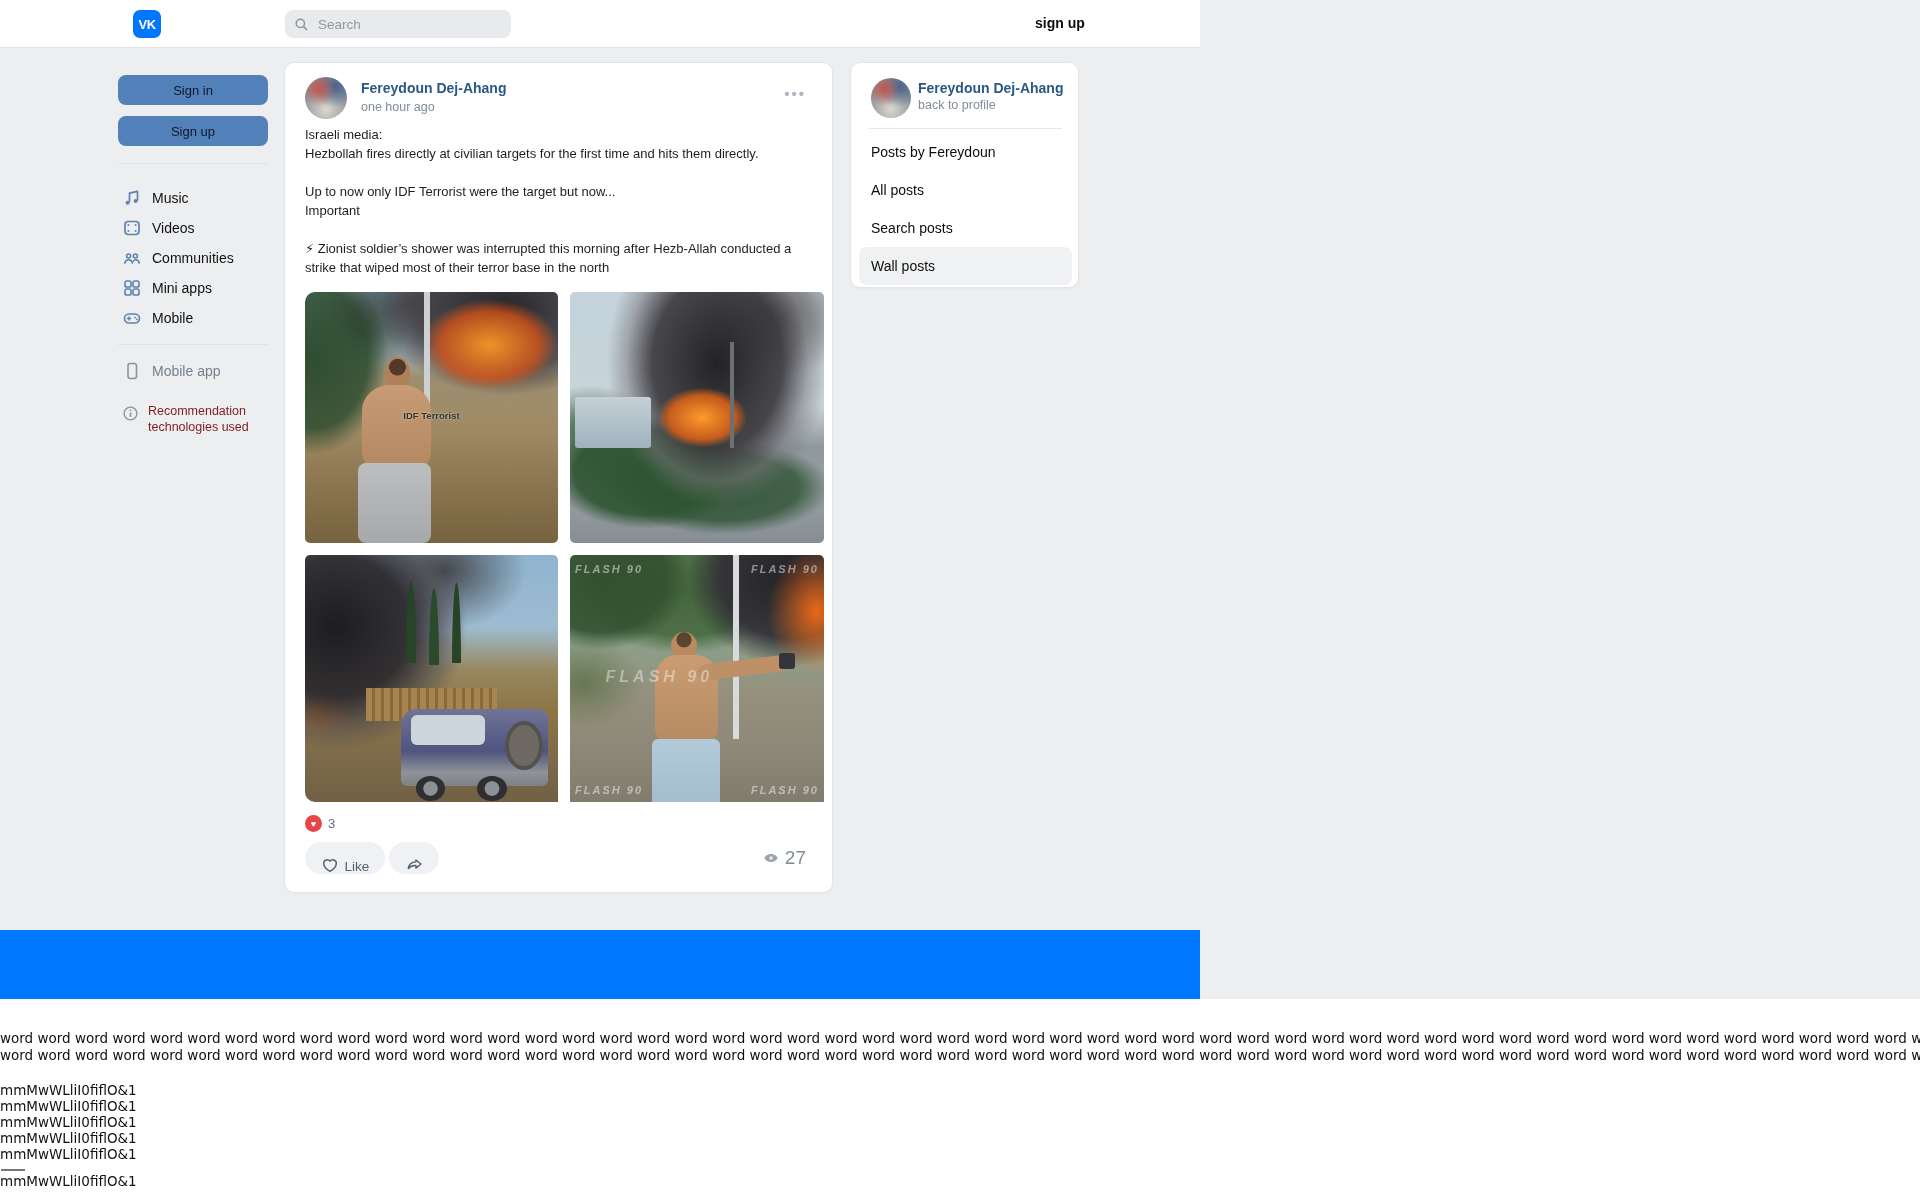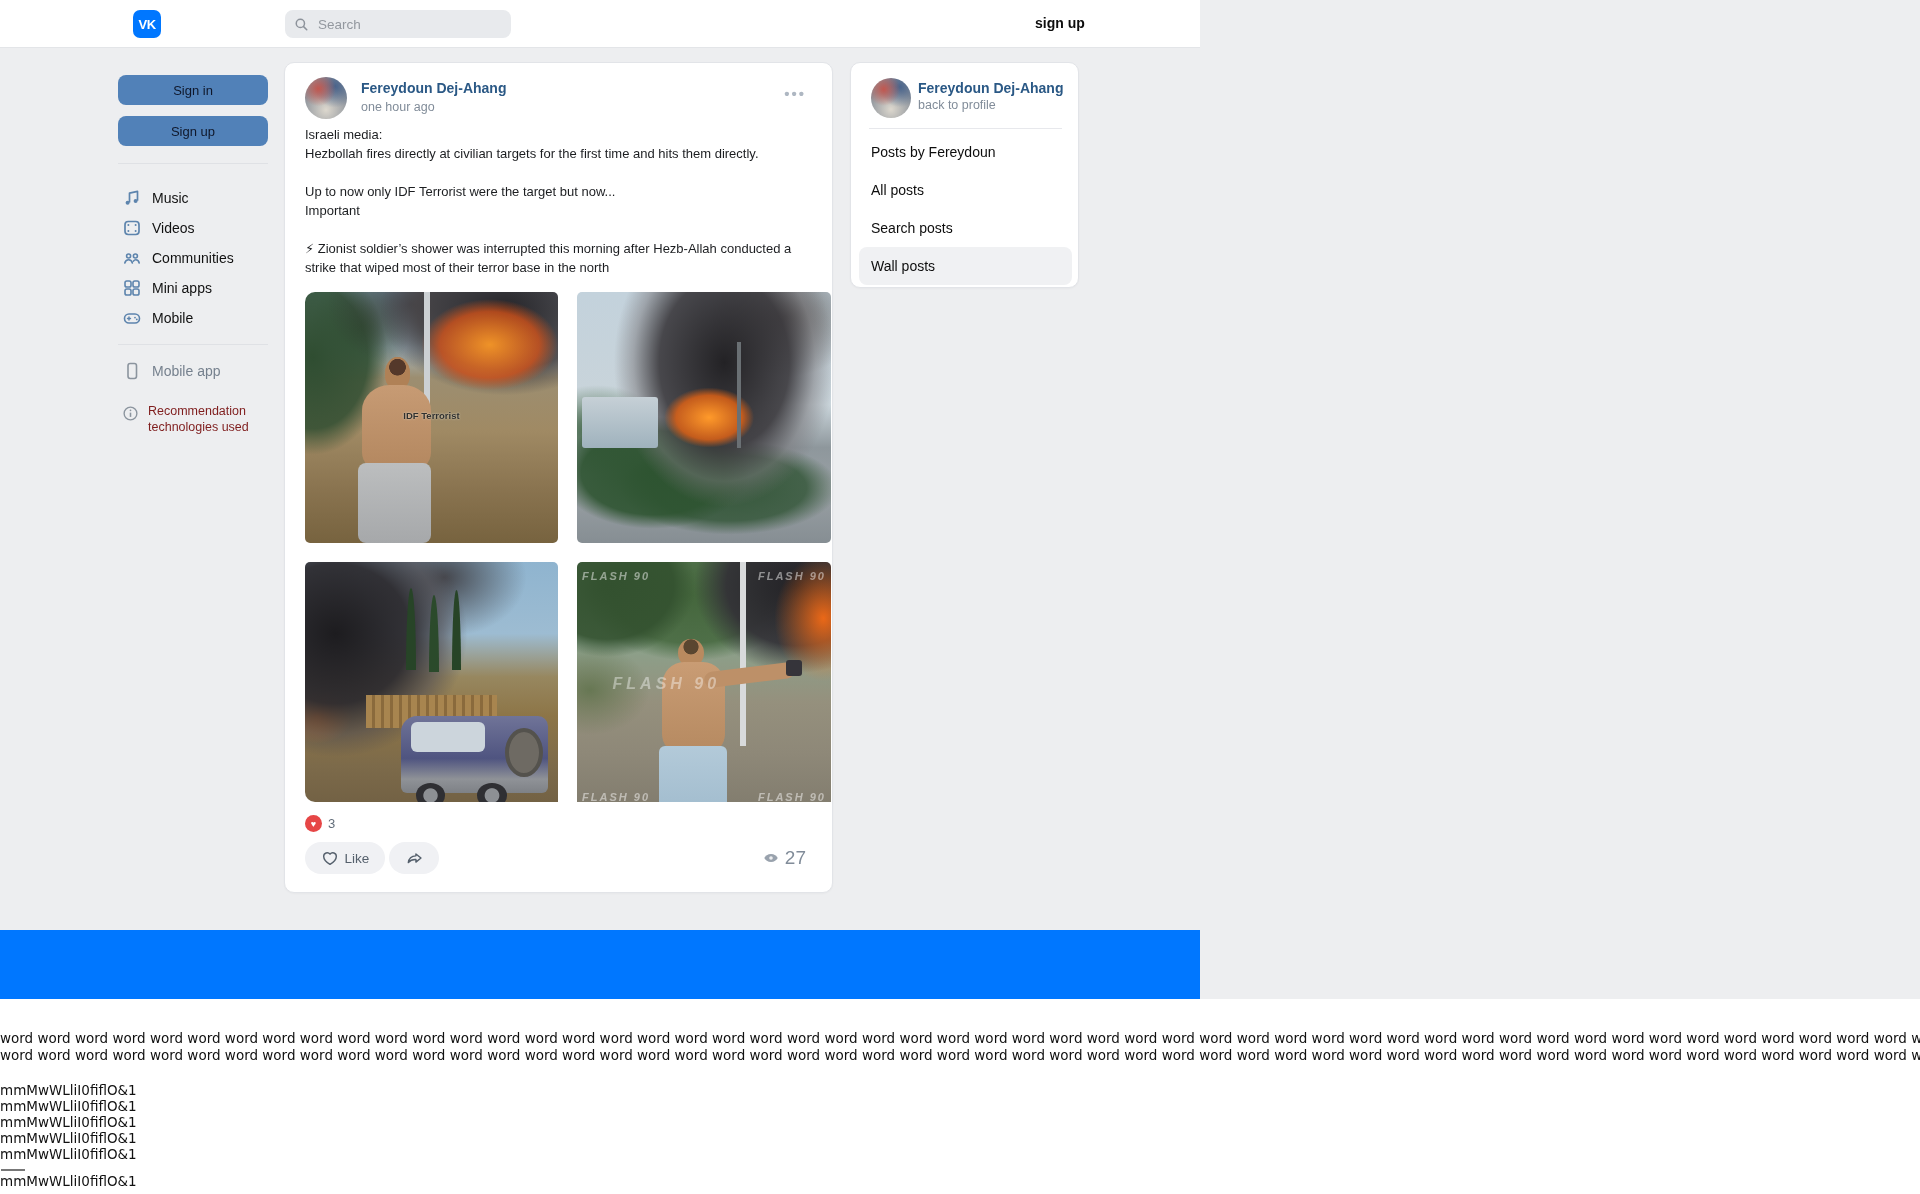--- a/index.html
+++ b/index.html
@@ -47,7 +47,7 @@
   .post-line{font-size:13px;line-height:19px;color:#1c1e21;min-height:19px;}
 
   .photo-grid{left:20px;top:229px;width:616px;height:510px;display:grid;
-    grid-template-columns:253px 254px;grid-template-rows:251px 256px;gap:19px;border-radius:10px;overflow:hidden;}
+    grid-template-columns:253px 254px;grid-template-rows:251px 256px;gap:12px;border-radius:10px;overflow:hidden;}
   .photo{position:relative;overflow:hidden;border-radius:5px;cursor:pointer;}
   .photo .el{position:absolute;}
 

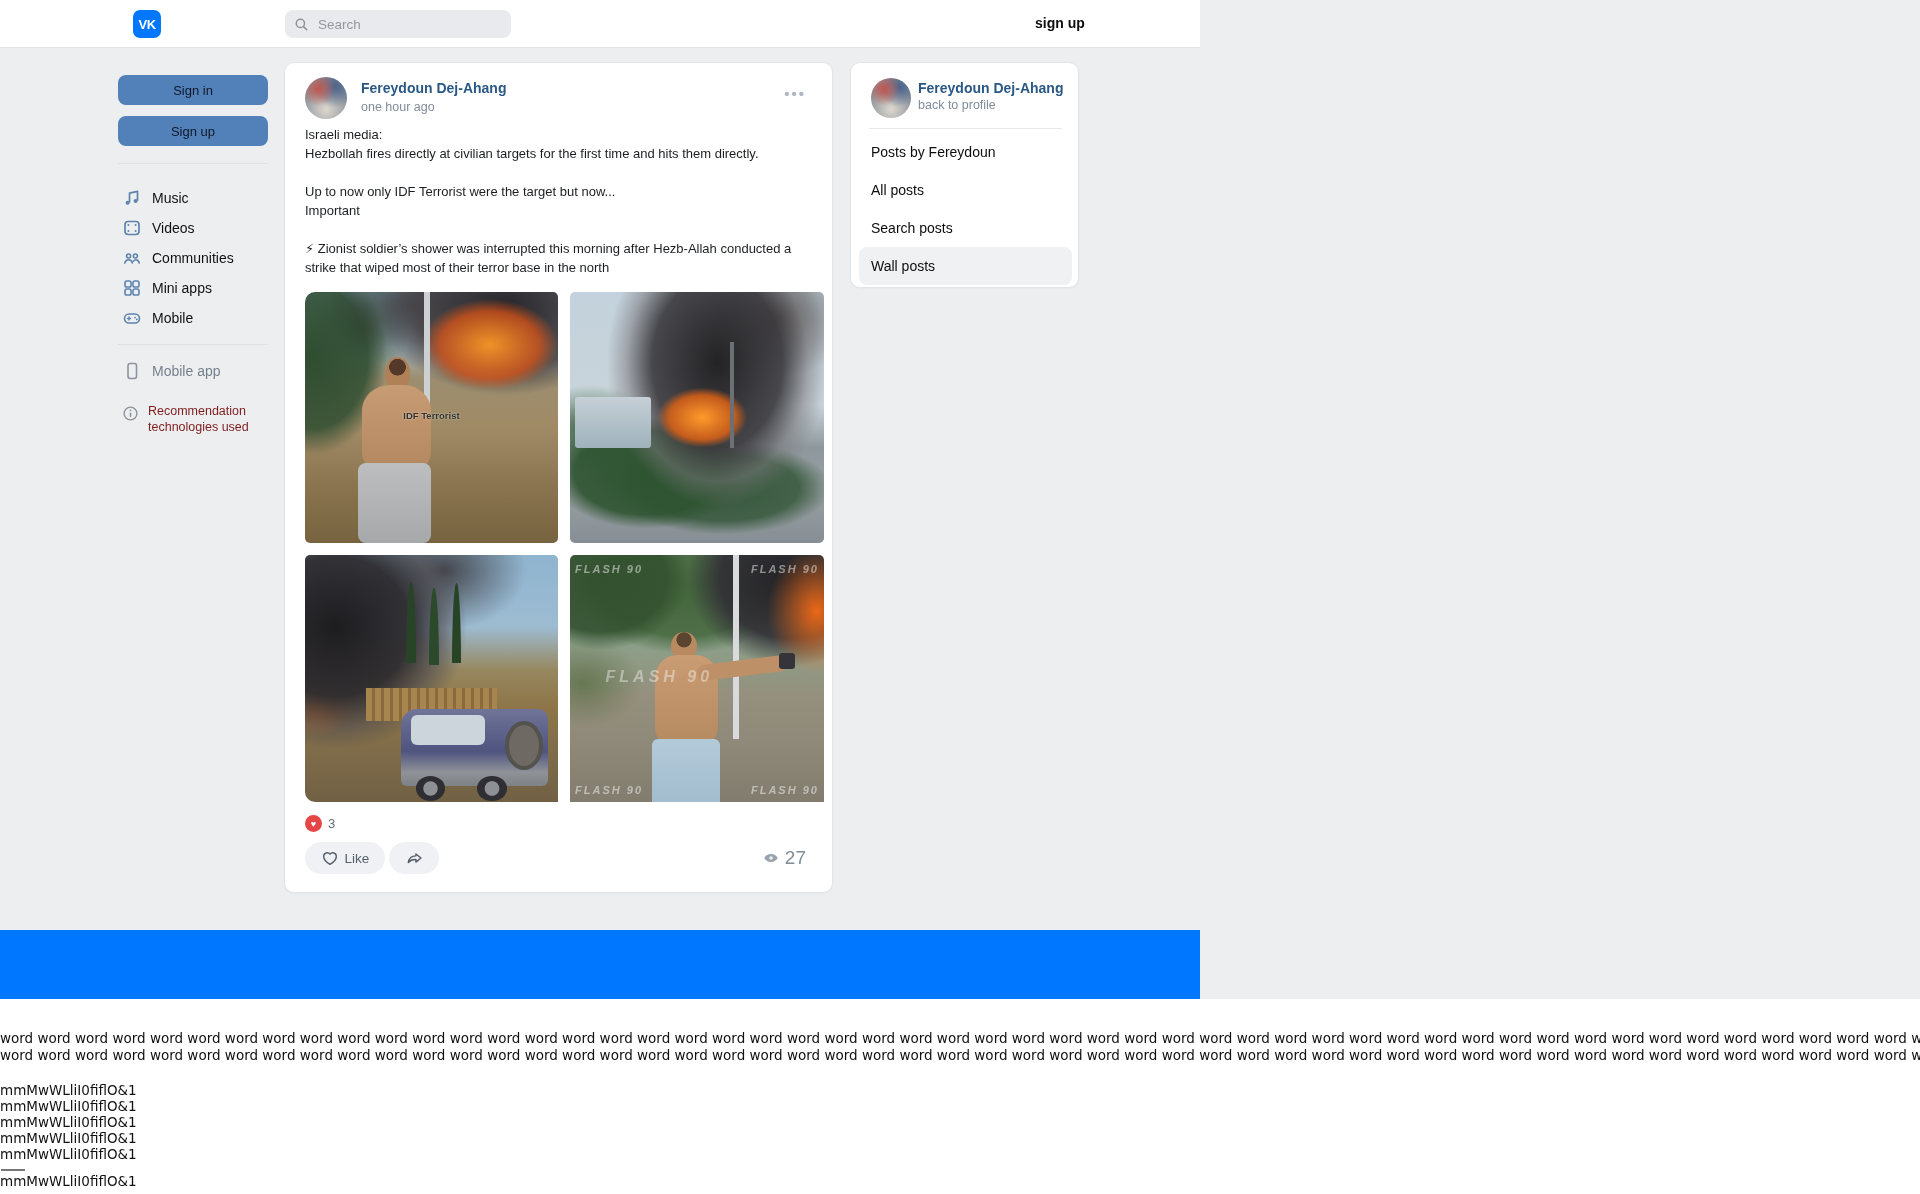--- a/index.html
+++ b/index.html
@@ -87,7 +87,7 @@
   .like-badge{left:20px;top:752px;width:17px;height:17px;border-radius:50%;background:#e64646;color:#fff;display:flex;
     align-items:center;justify-content:center;font-size:9px;}
   .like-count{left:43px;top:753px;font-size:13px;color:#626d7a;}
-  .pill{top:779px;height:32px;border-radius:16px;background:#f0f1f4;display:flex;align-items:center;justify-content:center;cursor:pointer;color:#55606c;}
+  .pill{top:779px;height:32px;border-radius:16px;background:#f0f1f4;display:flex;align-items:flex-end;justify-content:center;cursor:pointer;color:#55606c;}
   .like-pill{left:20px;width:80px;font-size:13.5px;font-weight:500;gap:6px;}
   .share-pill{left:104px;width:50px;}
   .views{top:784px;right:26px;display:flex;align-items:center;gap:5px;color:#818c99;font-size:19px;}

